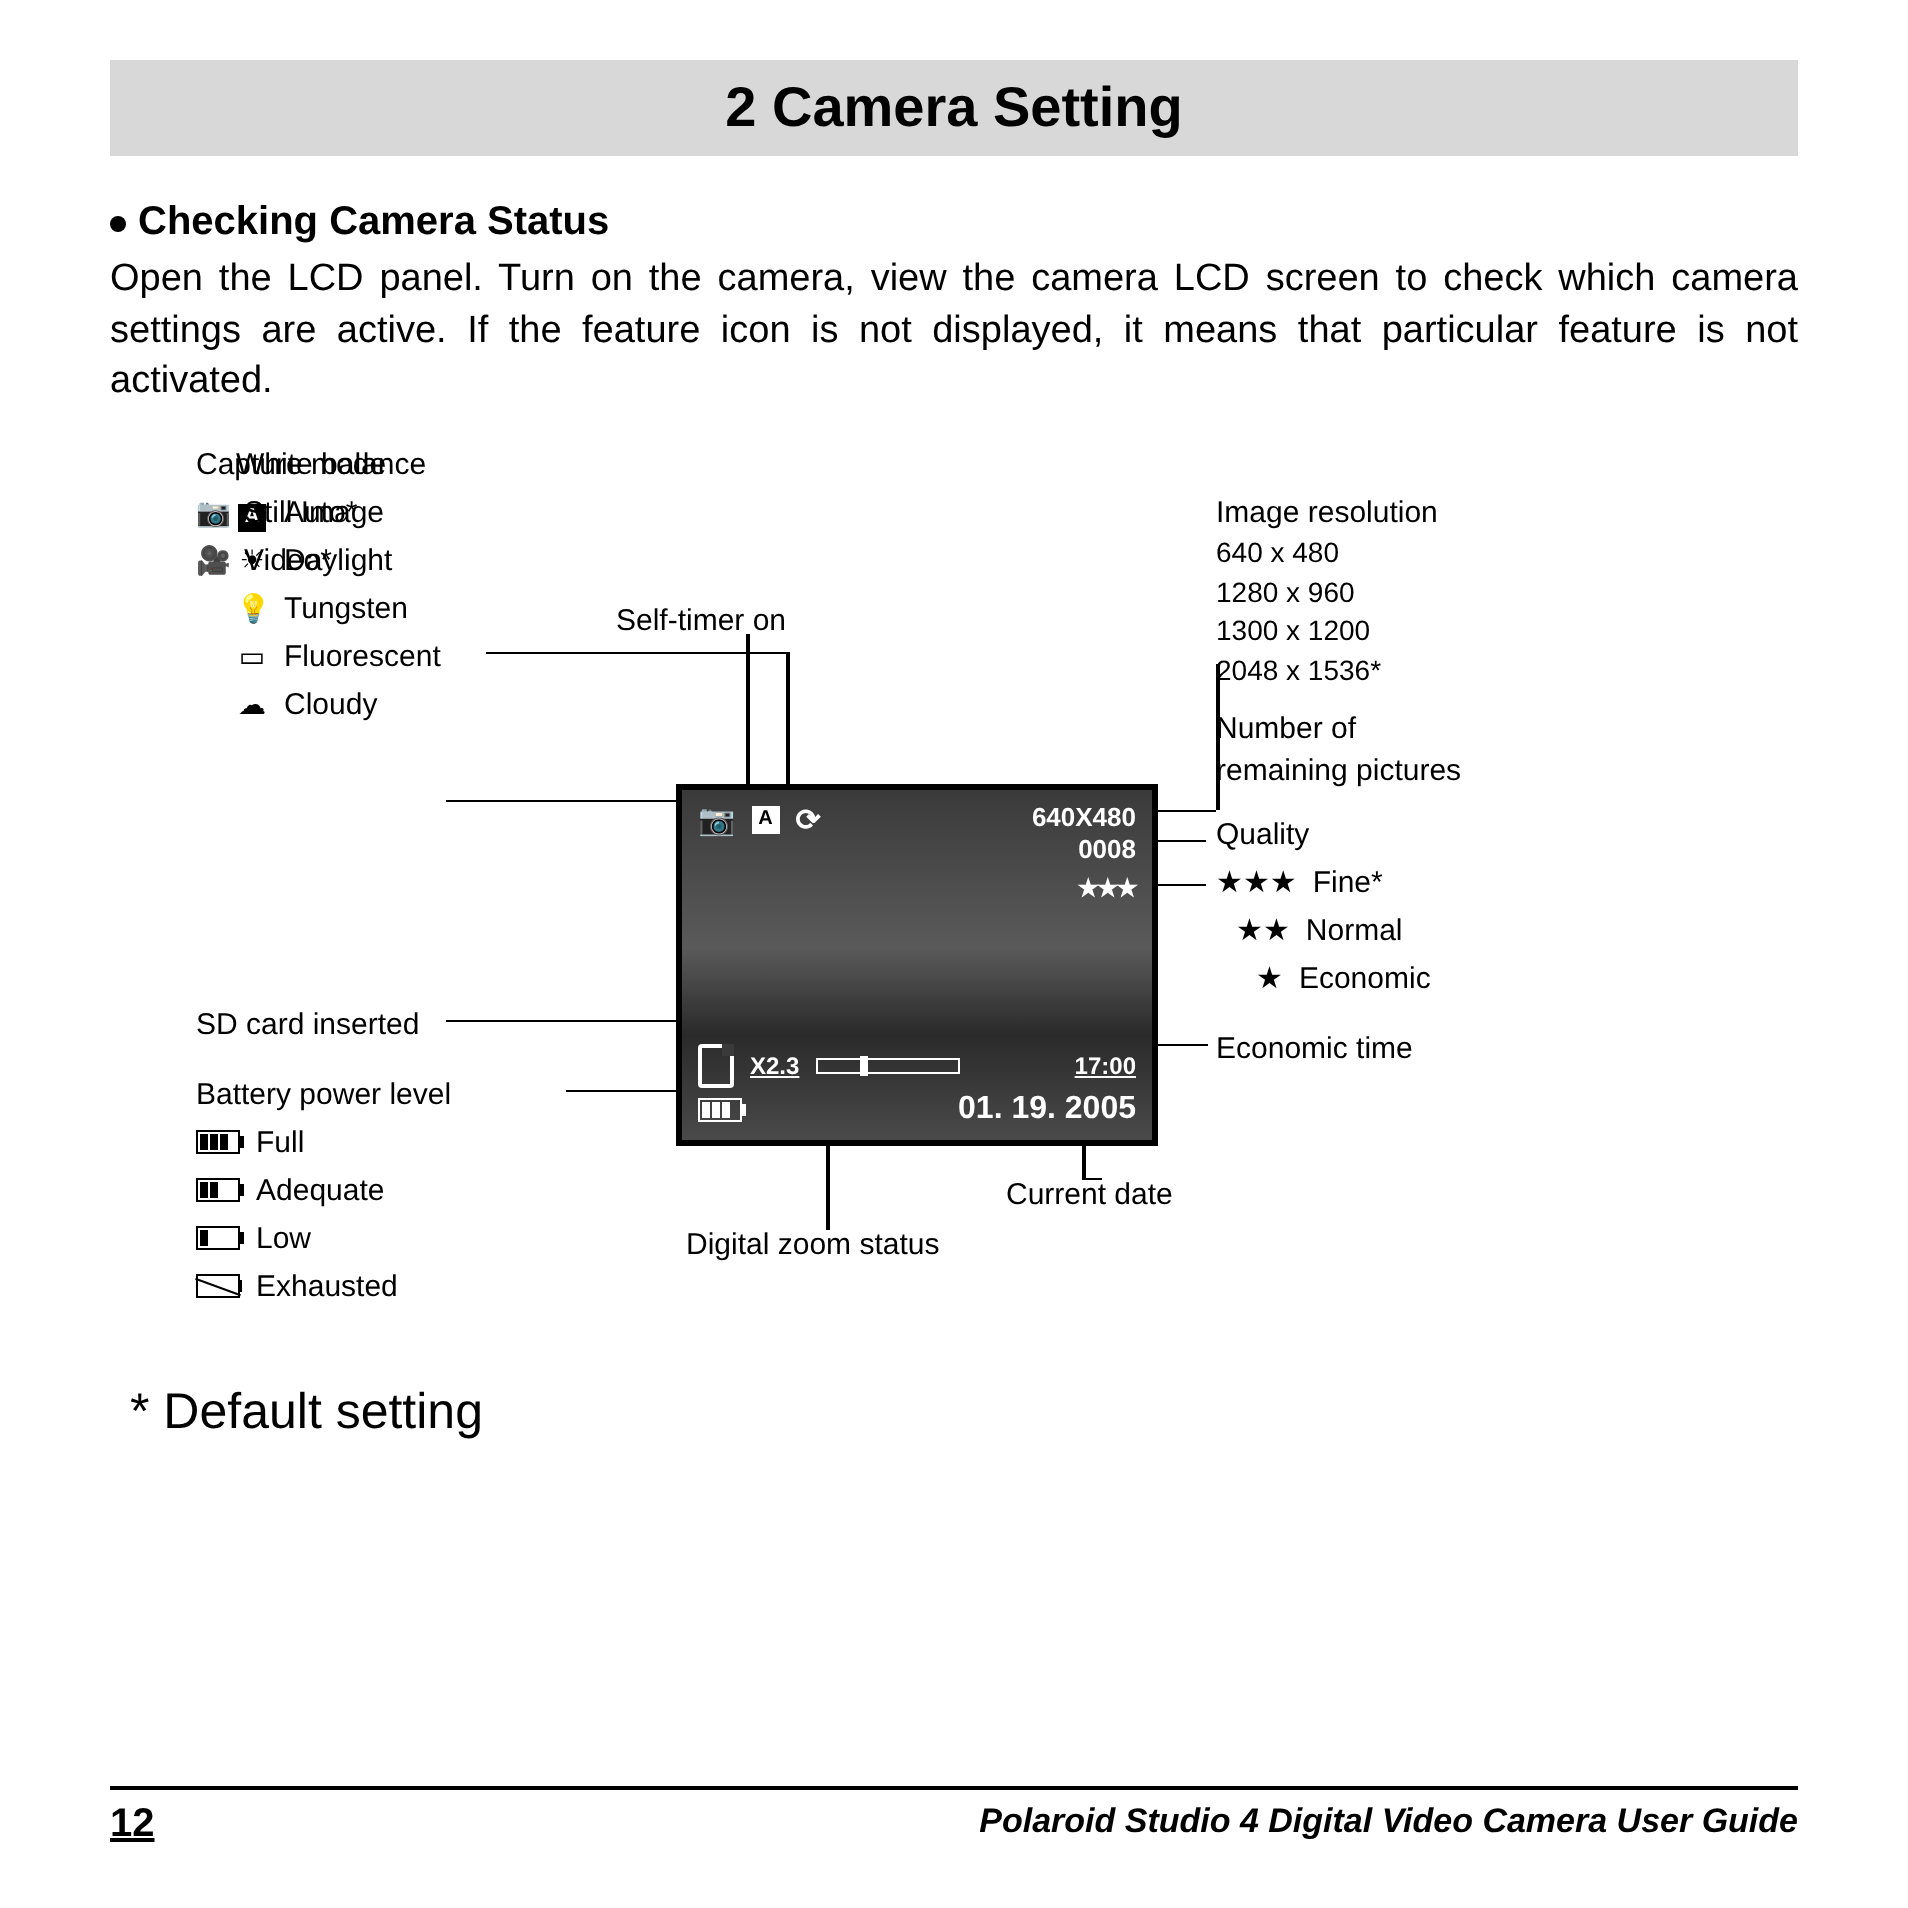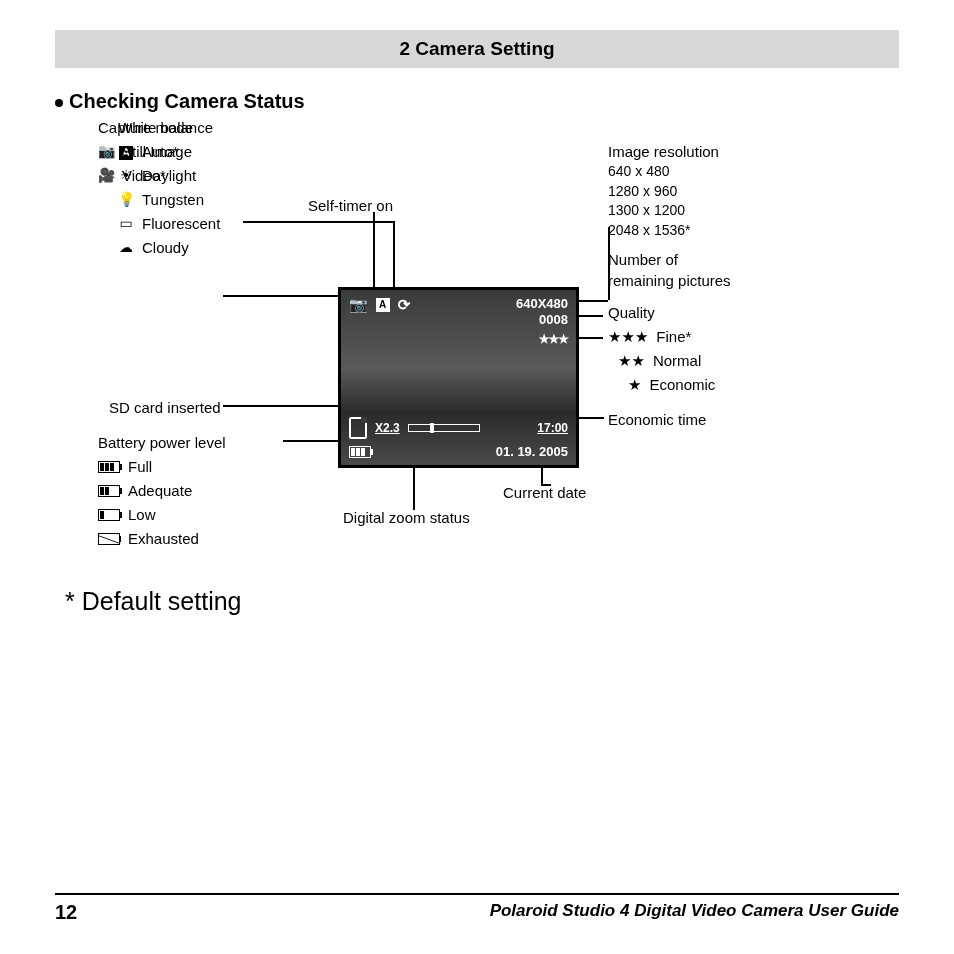--- a/index.html
+++ b/index.html
@@ -20,7 +20,7 @@
   background: #d8d8d8;
   text-align: center;
   font-weight: bold;
-  font-size: 19px;
+  font-size: 28px;
   padding: 8px 0;
   margin-bottom: 22px;
 }

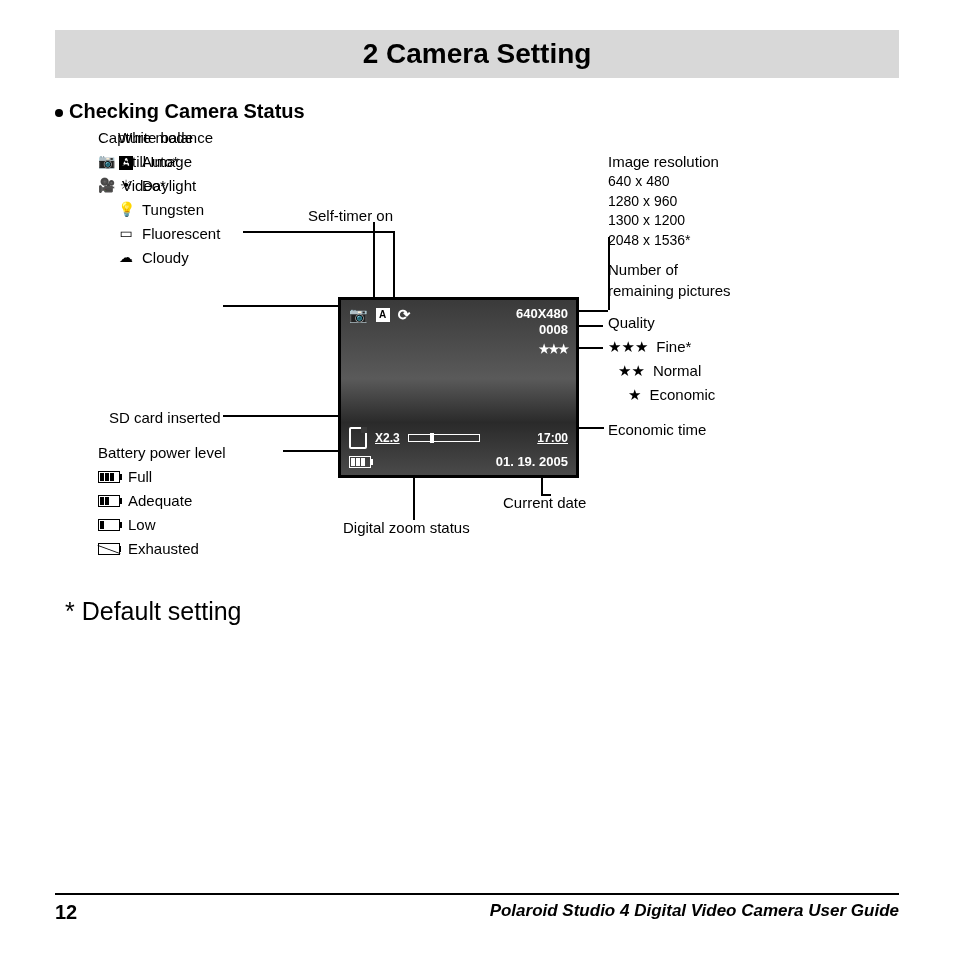--- a/index.html
+++ b/index.html
@@ -149,6 +149,7 @@
   <div class="sub-heading">
     <span class="bullet"></span><span>Checking Camera Status</span>
   </div>
+  <div class="body-text">Open the LCD panel. Turn on the camera, view the camera LCD screen to check which camera settings are active. If the feature icon is not displayed, it means that particular feature is not activated.</div>
 
 
   <div class="diagram">

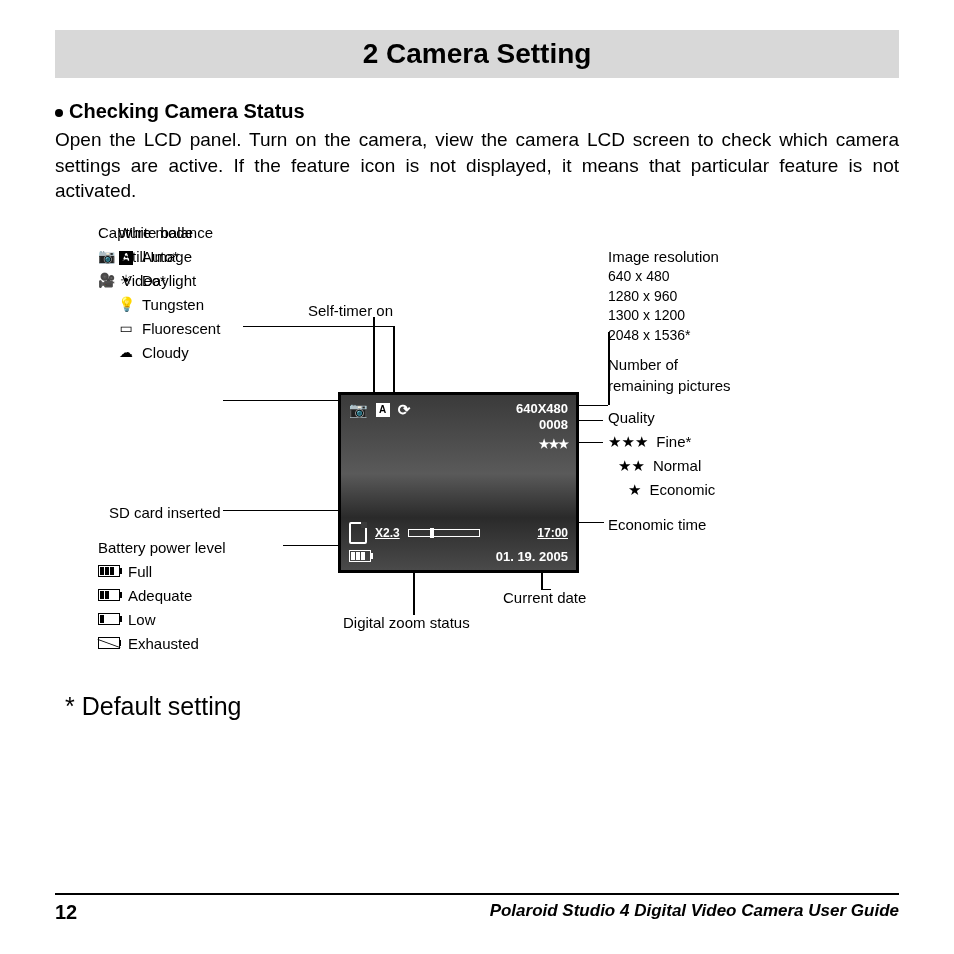--- a/index.html
+++ b/index.html
@@ -190,7 +190,7 @@
         </div>
     </div>
 
-    <div class="label small-head" style="left:46px; top:280px;">SD card inserted</div>
+    <div class="label small-head" style="left:35px; top:280px;">SD card inserted</div>
 
     <div class="label" style="left:35px; top:315px;">
       <div class="small-head">Battery power level</div>

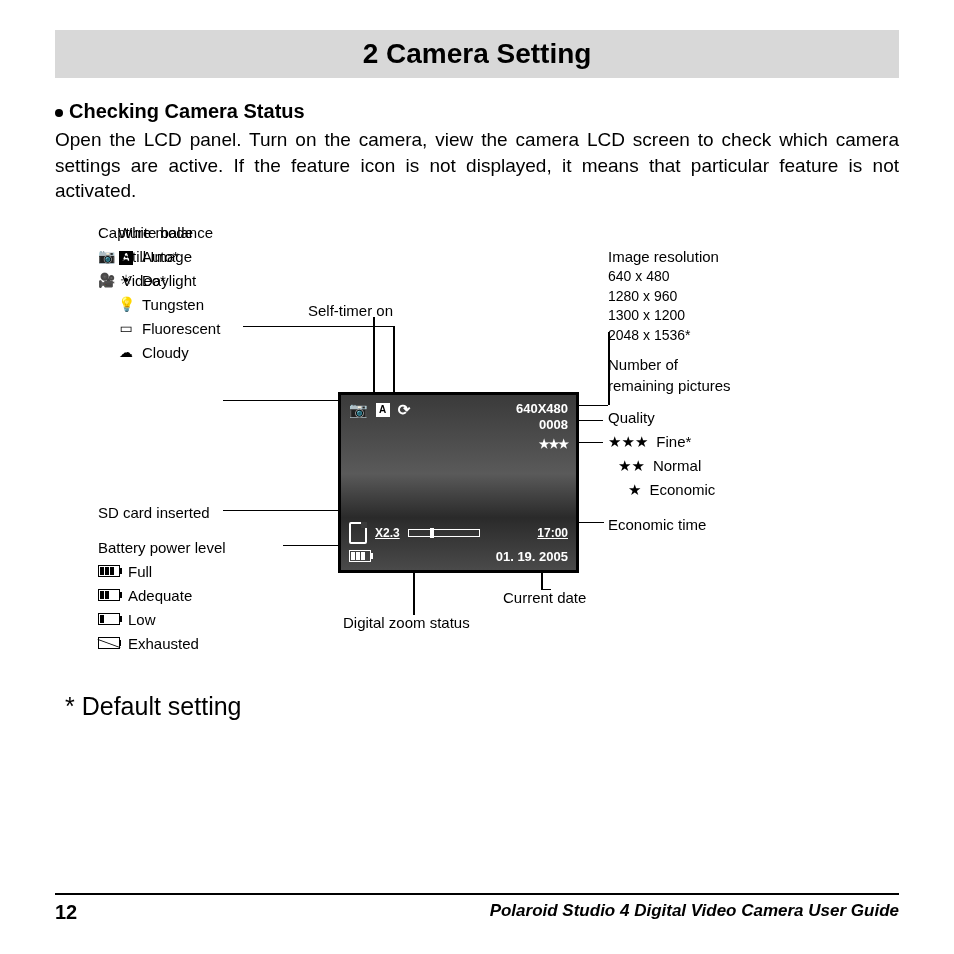--- a/index.html
+++ b/index.html
@@ -116,7 +116,7 @@
 .lcd .row-top .right-text { text-align: right; line-height: 1.2; }
 .lcd .stars { position: absolute; right: 8px; top: 42px; font-size: 12px; letter-spacing: -1px; }
 .lcd .row-bot1 { position: absolute; bottom: 26px; left: 8px; right: 8px; display: flex; justify-content: space-between; align-items: center; font-size: 12px; text-decoration: underline; }
-.lcd .row-bot2 { position: absolute; bottom: 6px; left: 8px; right: 8px; display: flex; justify-content: space-between; align-items: center; font-size: 13px; }
+.lcd .row-bot2 { position: absolute; bottom: 6px; left: 8px; right: 8px; display: flex; justify-content: space-between; align-items: center; font-size: 16px; }
 .sd-ic { width: 14px; height: 18px; border: 2px solid #fff; border-radius: 2px 2px 2px 2px; position: relative; }
 .sd-ic::before { content:""; position:absolute; top:-2px; right:-2px; width:6px; height:6px; background:#3a3a3a; }
 .zoom-bar { display:inline-block; width:70px; height:6px; border:1px solid #fff; position:relative; vertical-align:middle; }

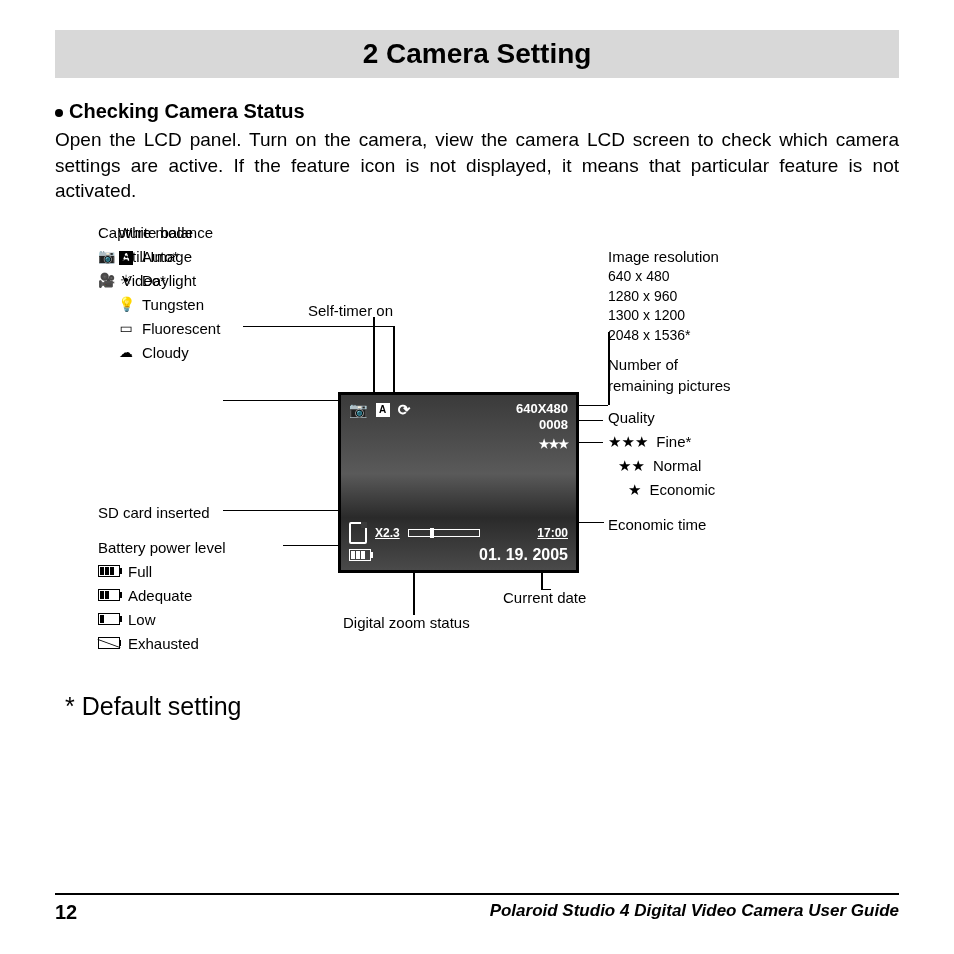--- a/index.html
+++ b/index.html
@@ -67,6 +67,7 @@
 .footer .pagenum {
   font-weight: bold;
   font-size: 20px;
+  text-decoration: underline;
 }
 .footer .right {
   text-align: right;

